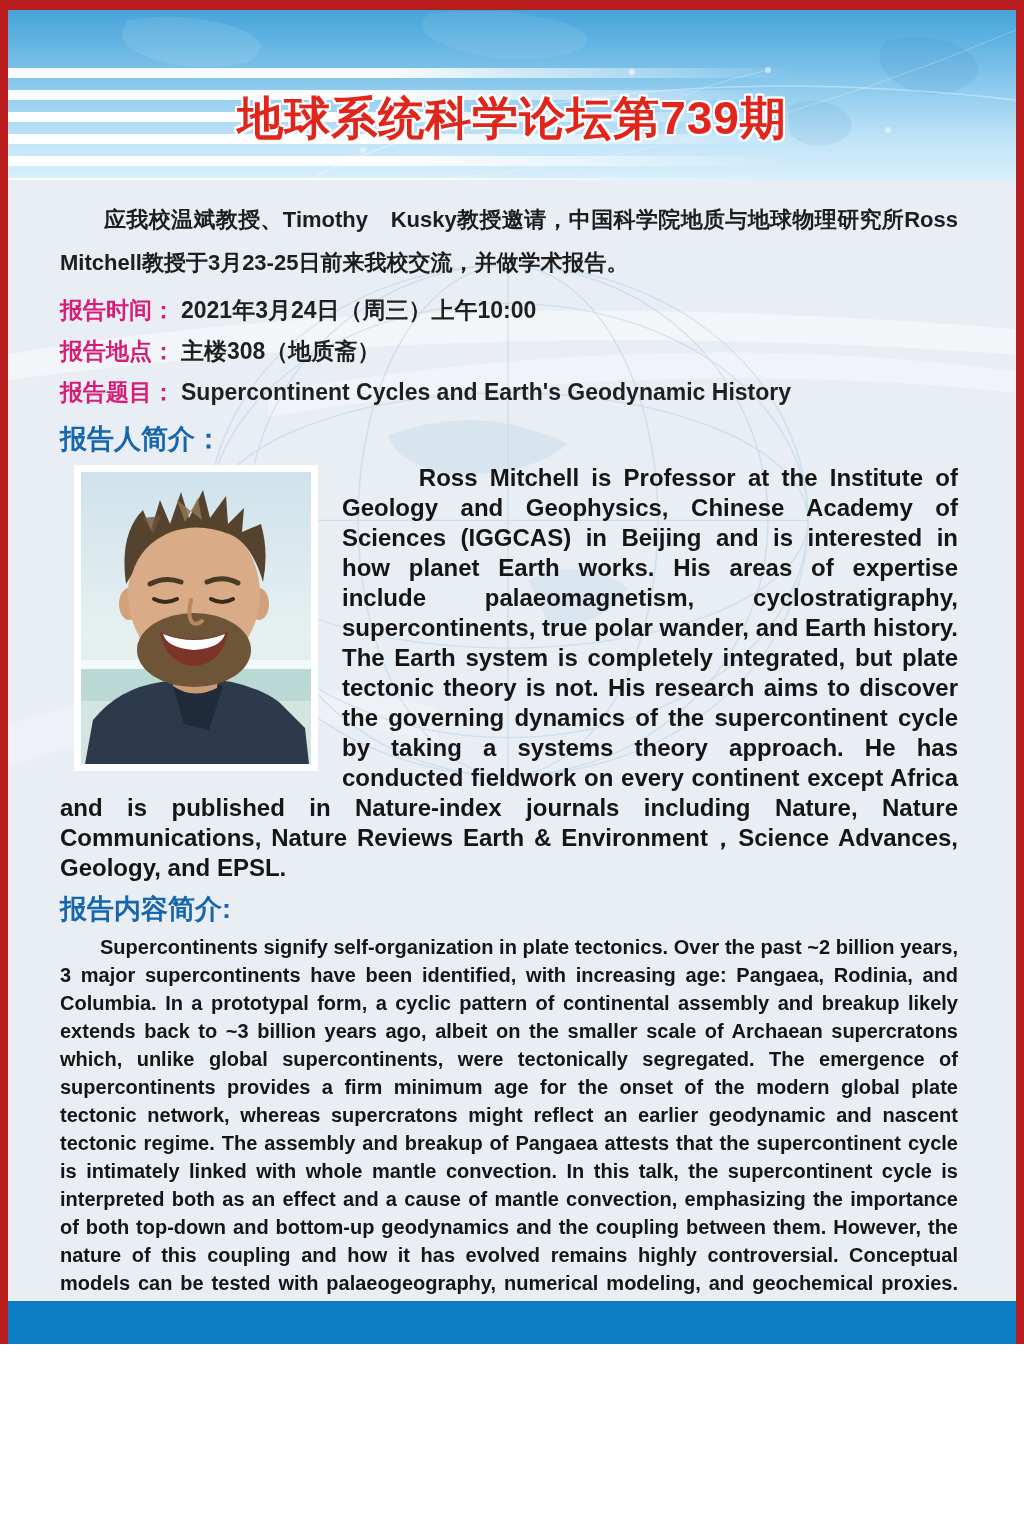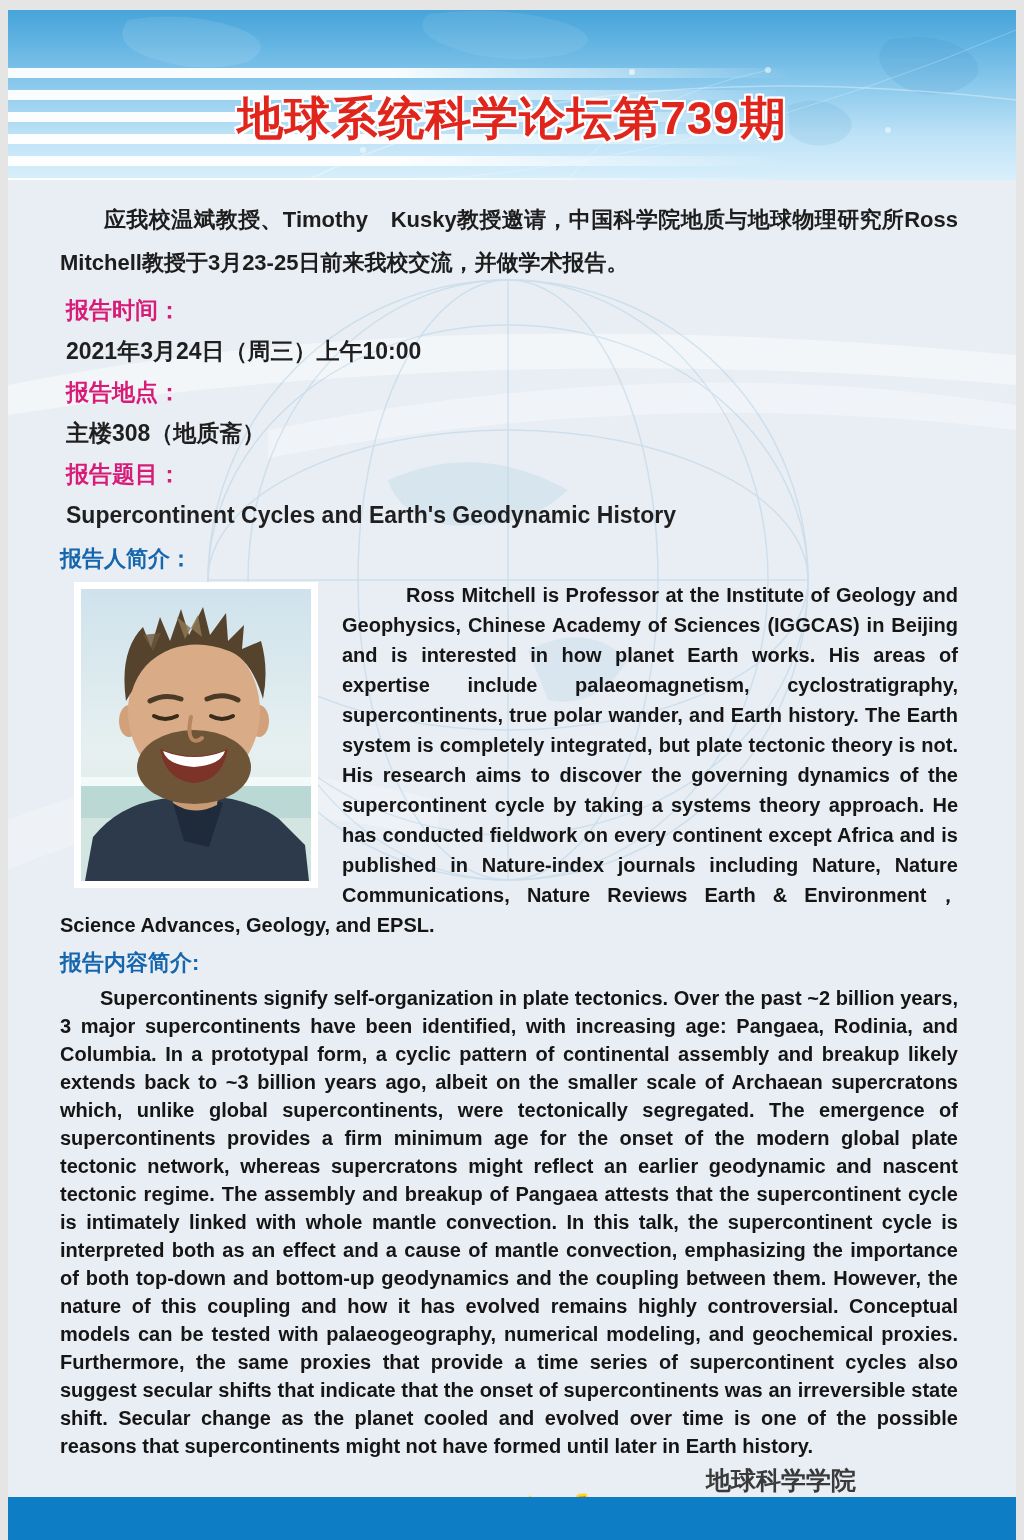--- a/index.html
+++ b/index.html
@@ -5,8 +5,8 @@
   html, body { margin: 0; padding: 0; background: #ffffff; }
   .poster {
     position: relative;
-    width: 1024px; height: 1540px;
-    background: #e5e5e5;
+    width: 1024px; height: 1344px;
+    background: #b91c1c;
     overflow: hidden;
     font-family: "Liberation Sans", "DejaVu Sans", sans-serif;
   }

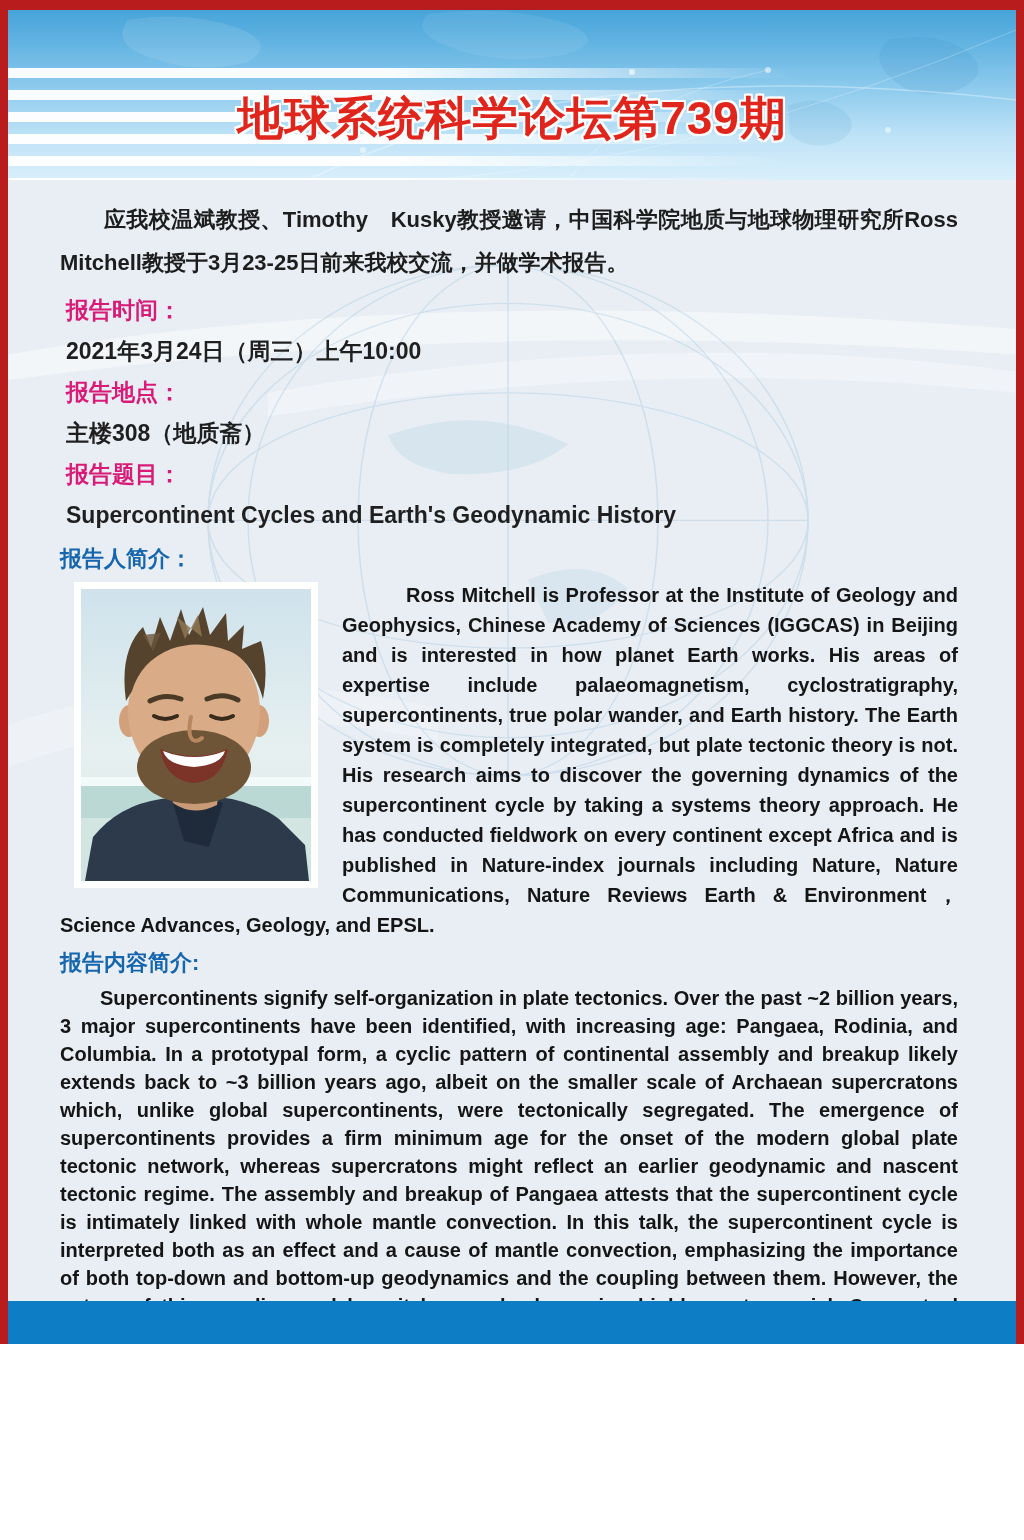--- a/index.html
+++ b/index.html
@@ -51,7 +51,7 @@
     color: #1d1d1d; text-align: justify; text-indent: 2em;
   }
 
-  .info-row { display: flex; align-items: baseline; line-height: 41px; flex-direction: column; }
+  .info-row { display: flex; align-items: baseline; line-height: 41px; }
   .info-label { font-size: 23px; font-weight: bold; color: #d81b77; white-space: nowrap; }
   .info-value { font-size: 23px; font-weight: bold; color: #1f1f1f; margin-left: 6px; }
 

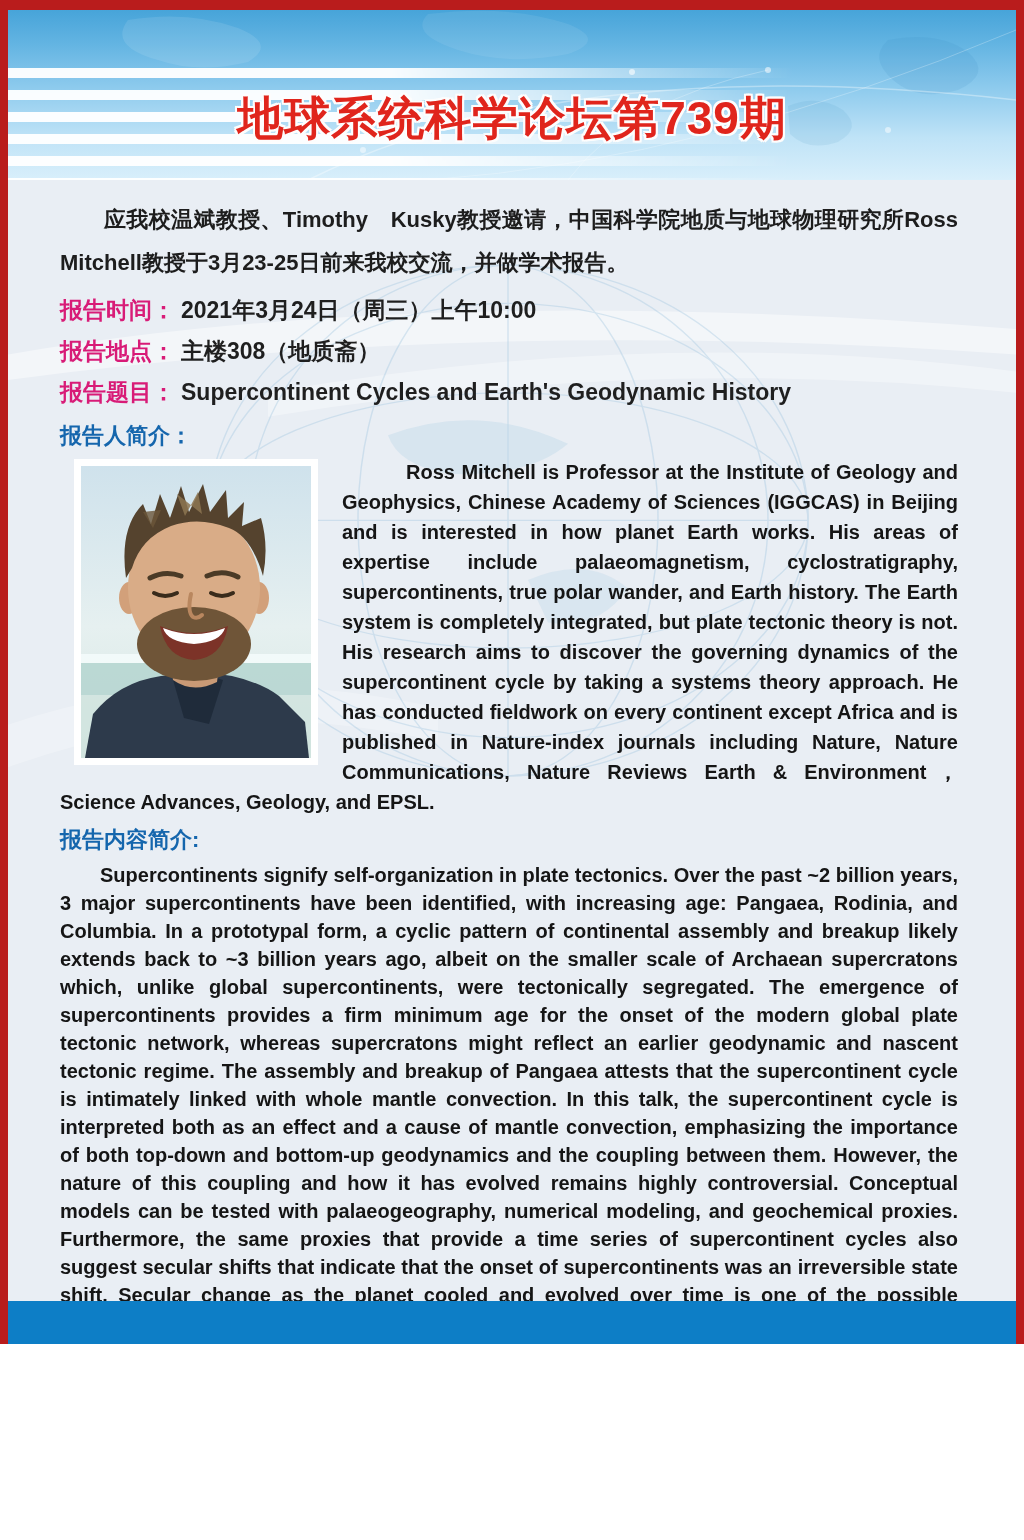--- a/index.html
+++ b/index.html
@@ -57,7 +57,7 @@
 
   .section-heading {
     margin: 8px 0 6px 0;
-    font-size: 22px; font-weight: bold; color: #1566ad;
+    font-size: 27px; font-weight: bold; color: #1566ad;
   }
 
   .bio-wrap { overflow: visible; }

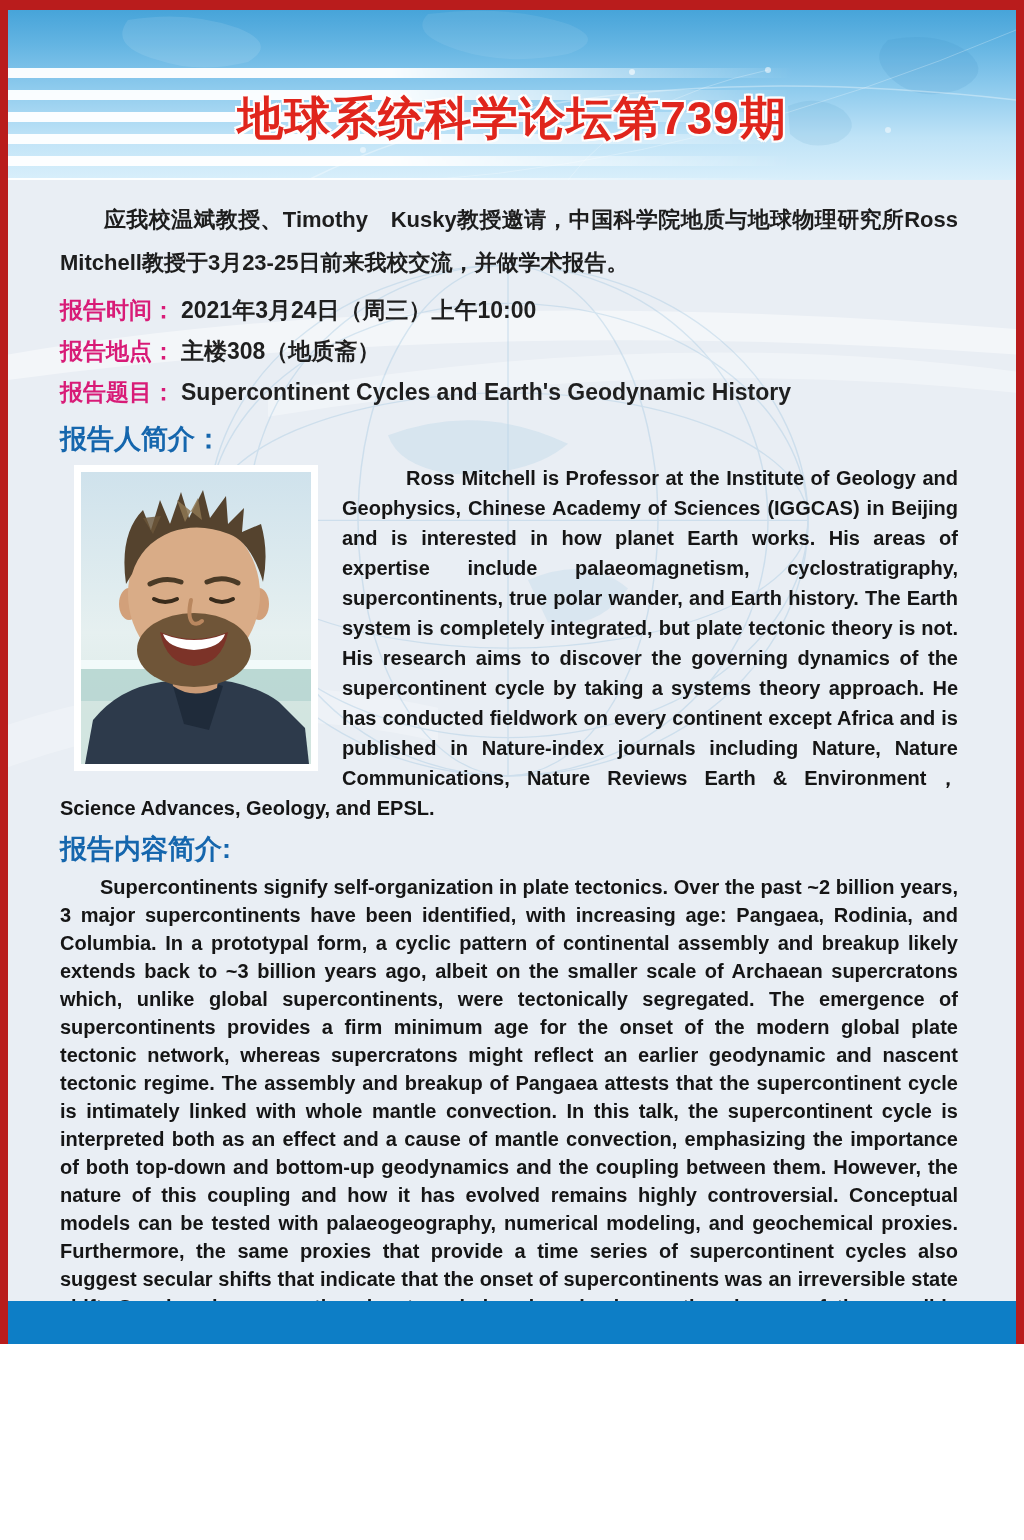--- a/index.html
+++ b/index.html
@@ -72,7 +72,7 @@
   .speaker-photo svg { display: block; }
   .bio-text {
     margin: 0;
-    font-size: 20px; font-weight: bold; line-height: 30px;
+    font-size: 24px; font-weight: bold; line-height: 30px;
     color: #151515; text-align: justify; text-indent: 3.2em;
   }
 

